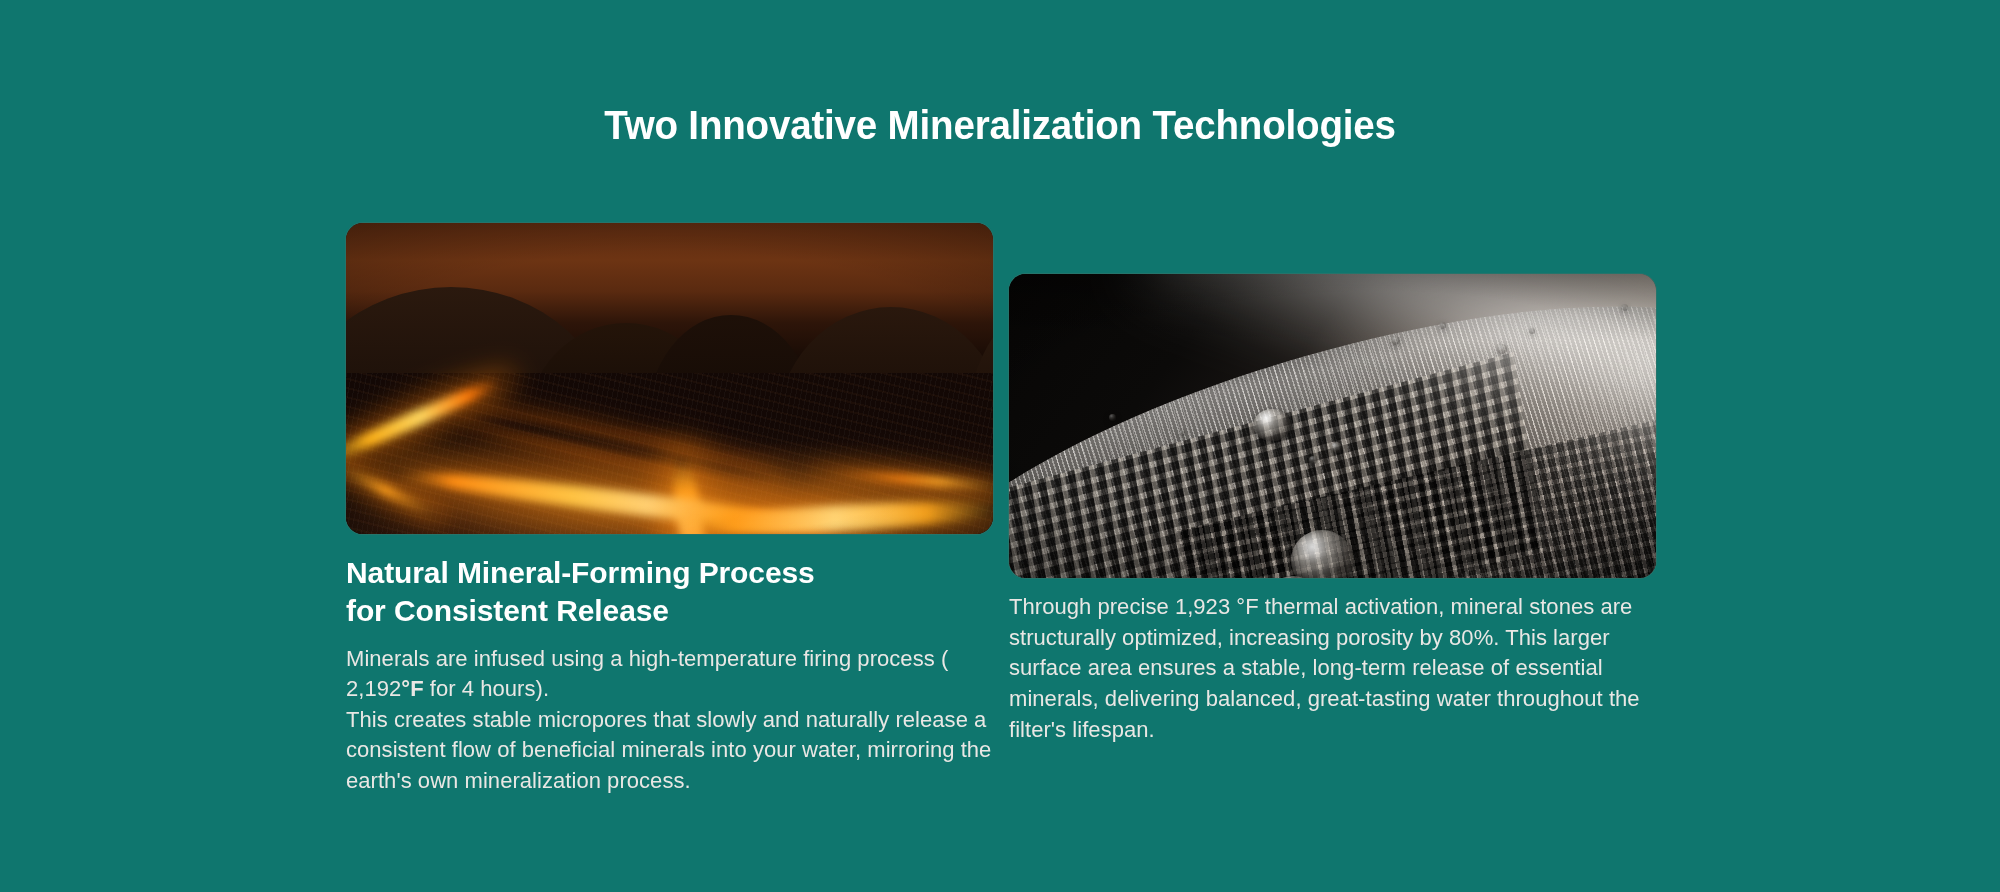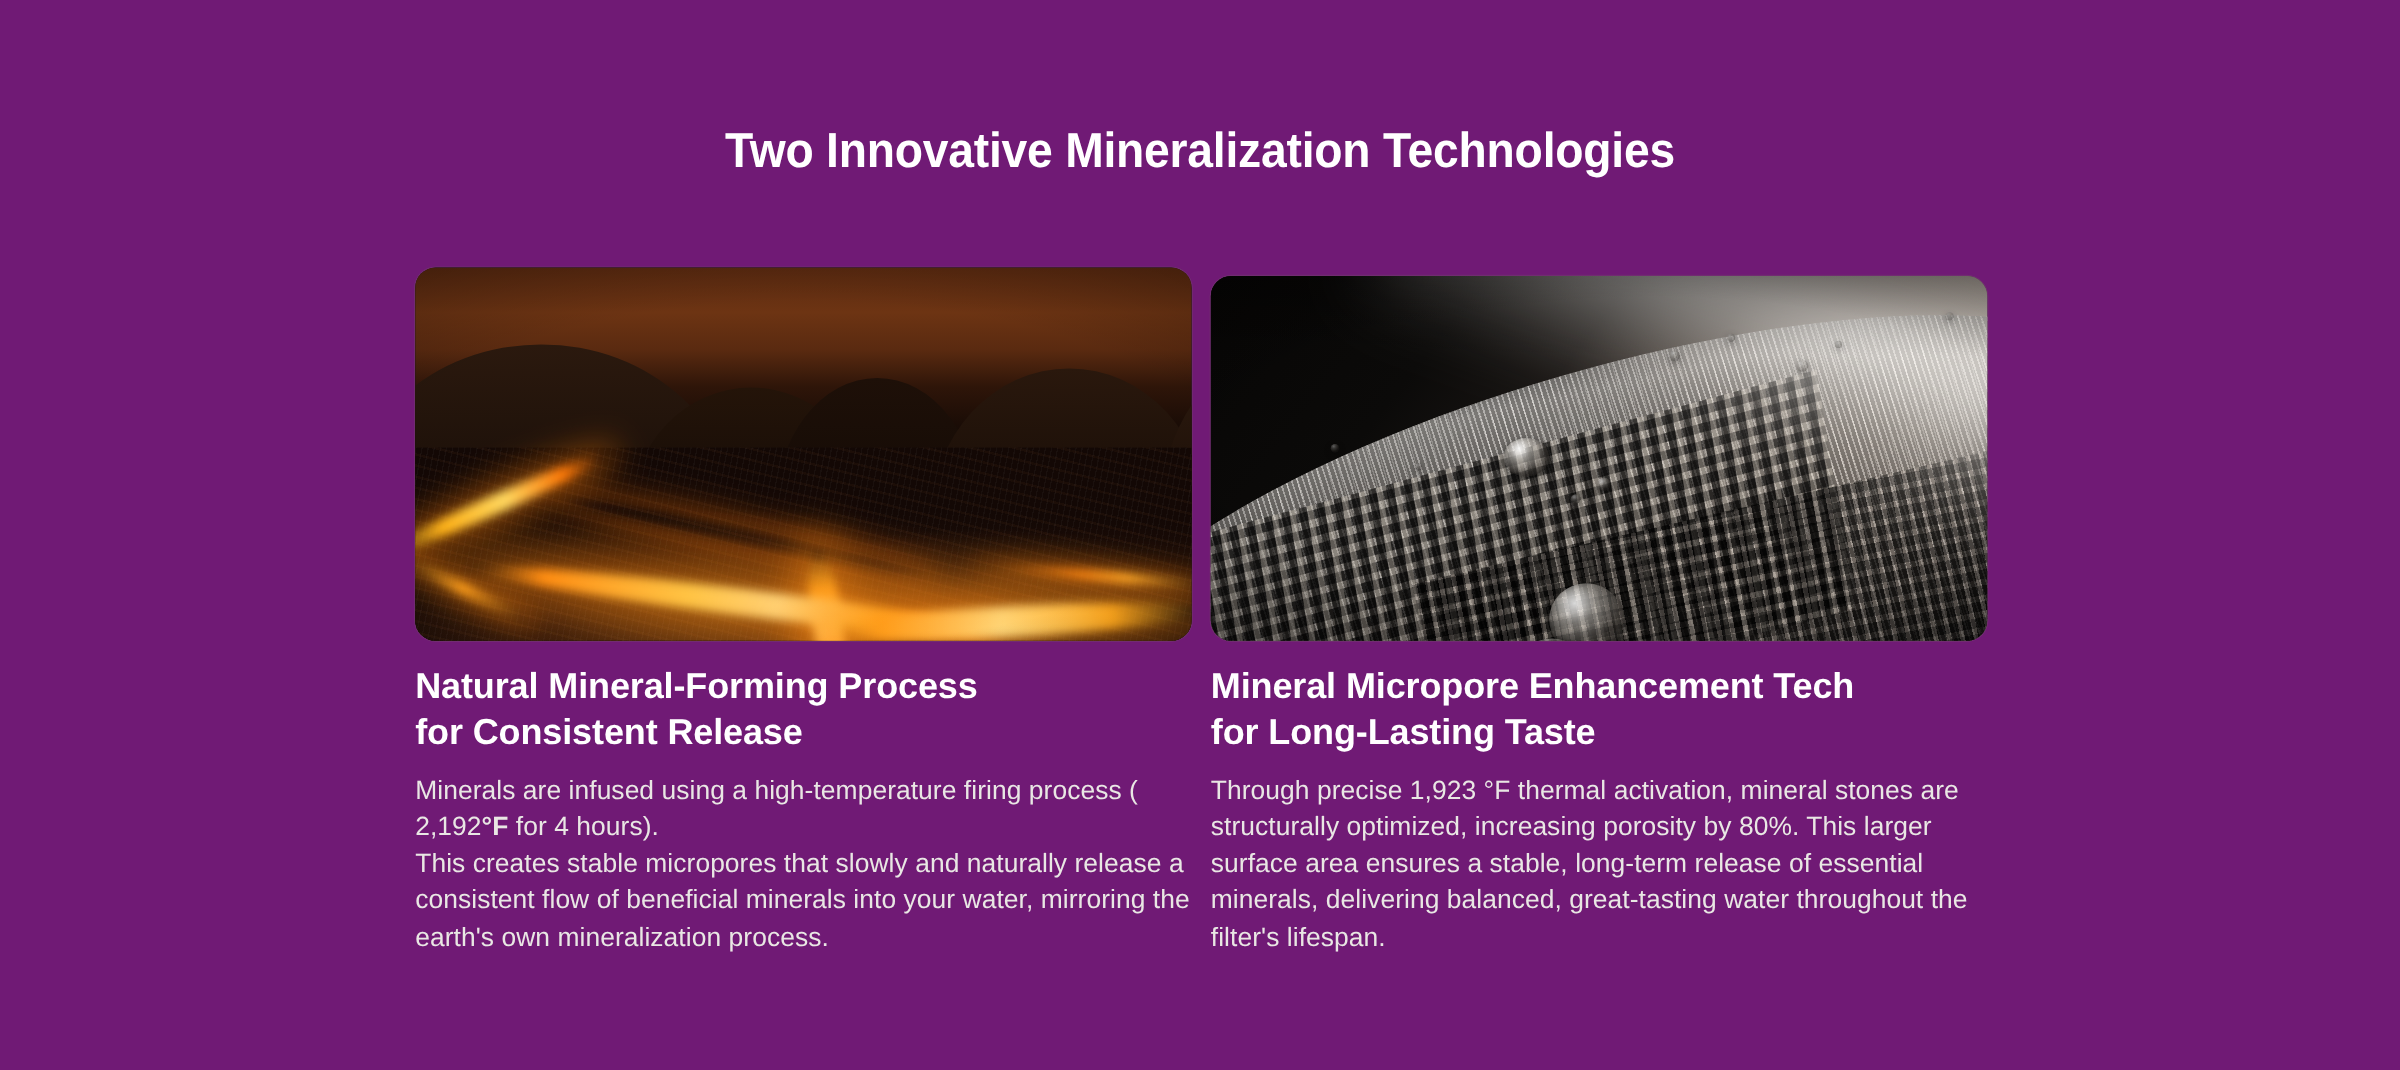--- a/index.html
+++ b/index.html
@@ -340,7 +340,7 @@
 </head>
 <body style="background: rgb(10, 10, 10);">
 
-<div class="page" style="background: #701a75;">
+<div class="page" style="background: #0f766e;">
 
   <h1 class="section-title">Two Innovative Mineralization Technologies</h1>
 

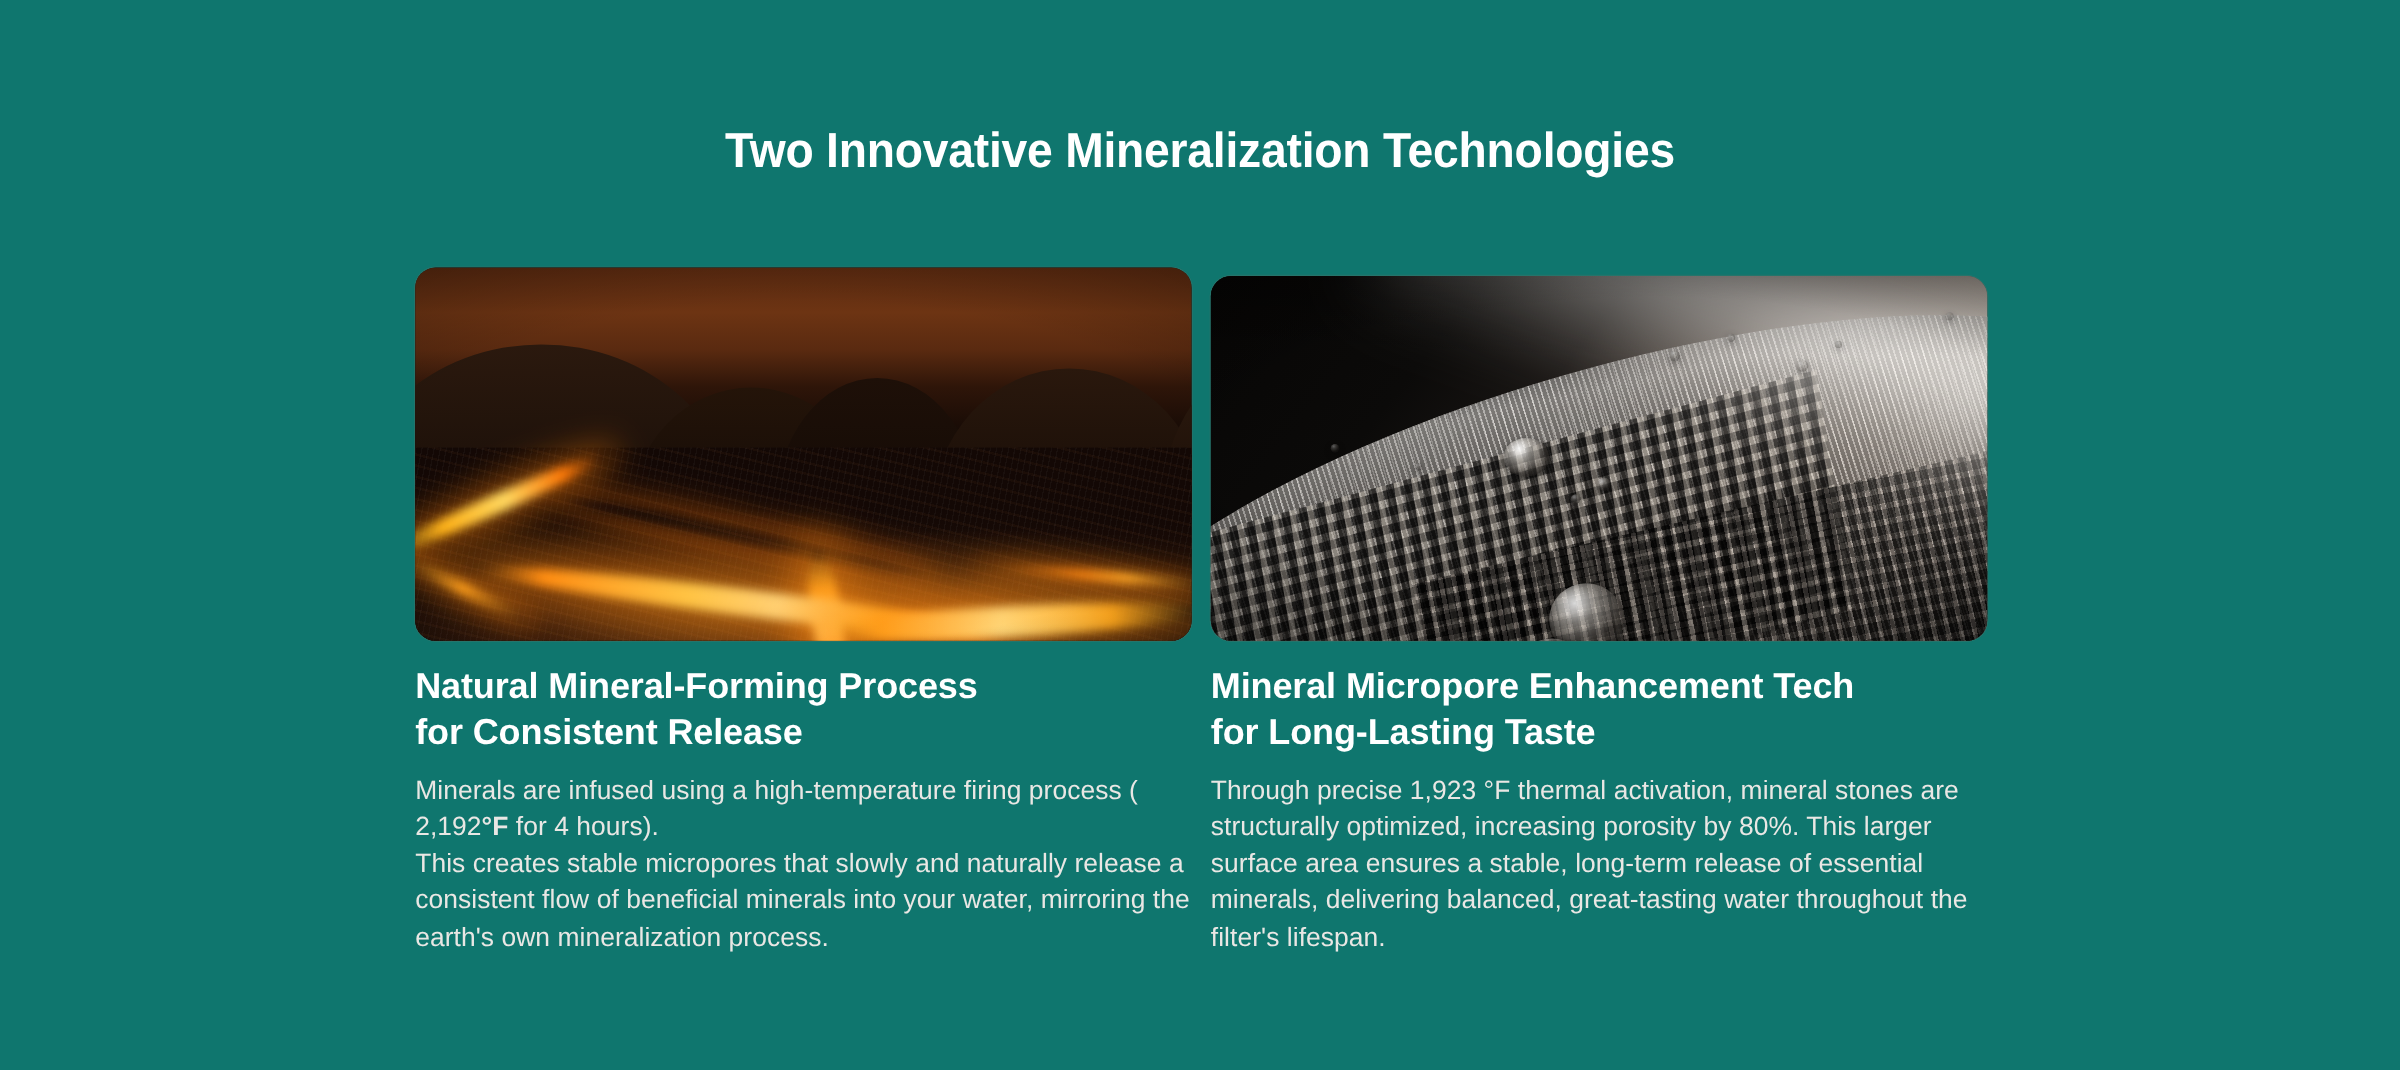--- a/index.html
+++ b/index.html
@@ -47,7 +47,7 @@
     width: 1310px;
     display: flex;
     gap: 16px;
-    align-items: flex-end;
+    align-items: center;
   }
 
   .card {

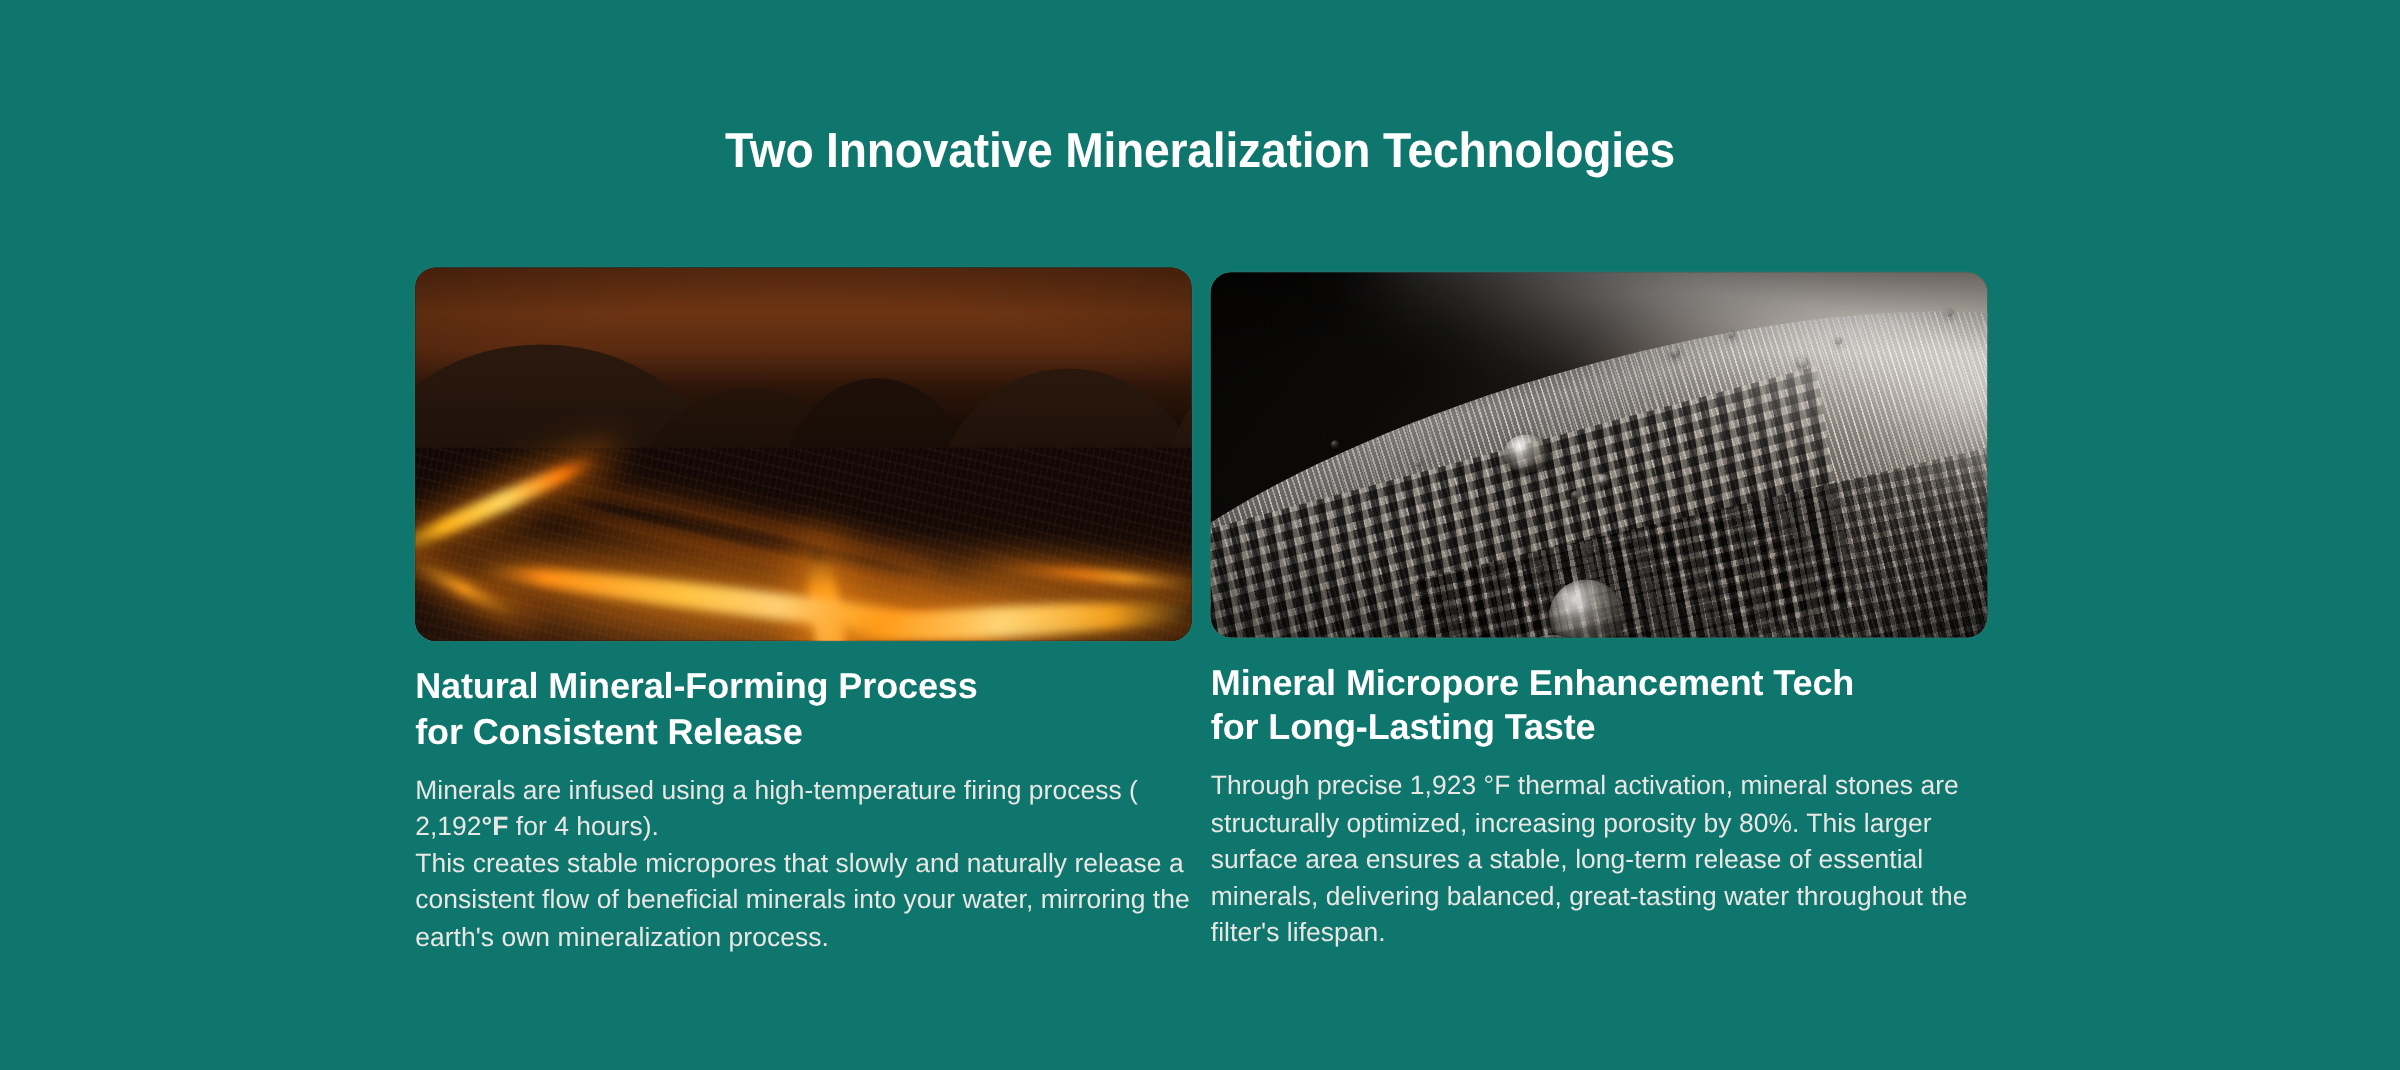--- a/index.html
+++ b/index.html
@@ -413,8 +413,6 @@
         </div>
       </div>
 
-      <h2 class="card-heading">Mineral Micropore Enhancement Tech
-for Long-Lasting Taste</h2>
 
       <p class="card-body">Through precise 1,923 °F thermal activation, mineral stones are structurally optimized, increasing porosity by 80%. This larger surface area ensures a stable, long-term release of essential minerals, delivering balanced, great-tasting water throughout the filter's lifespan.</p>
     </div>

